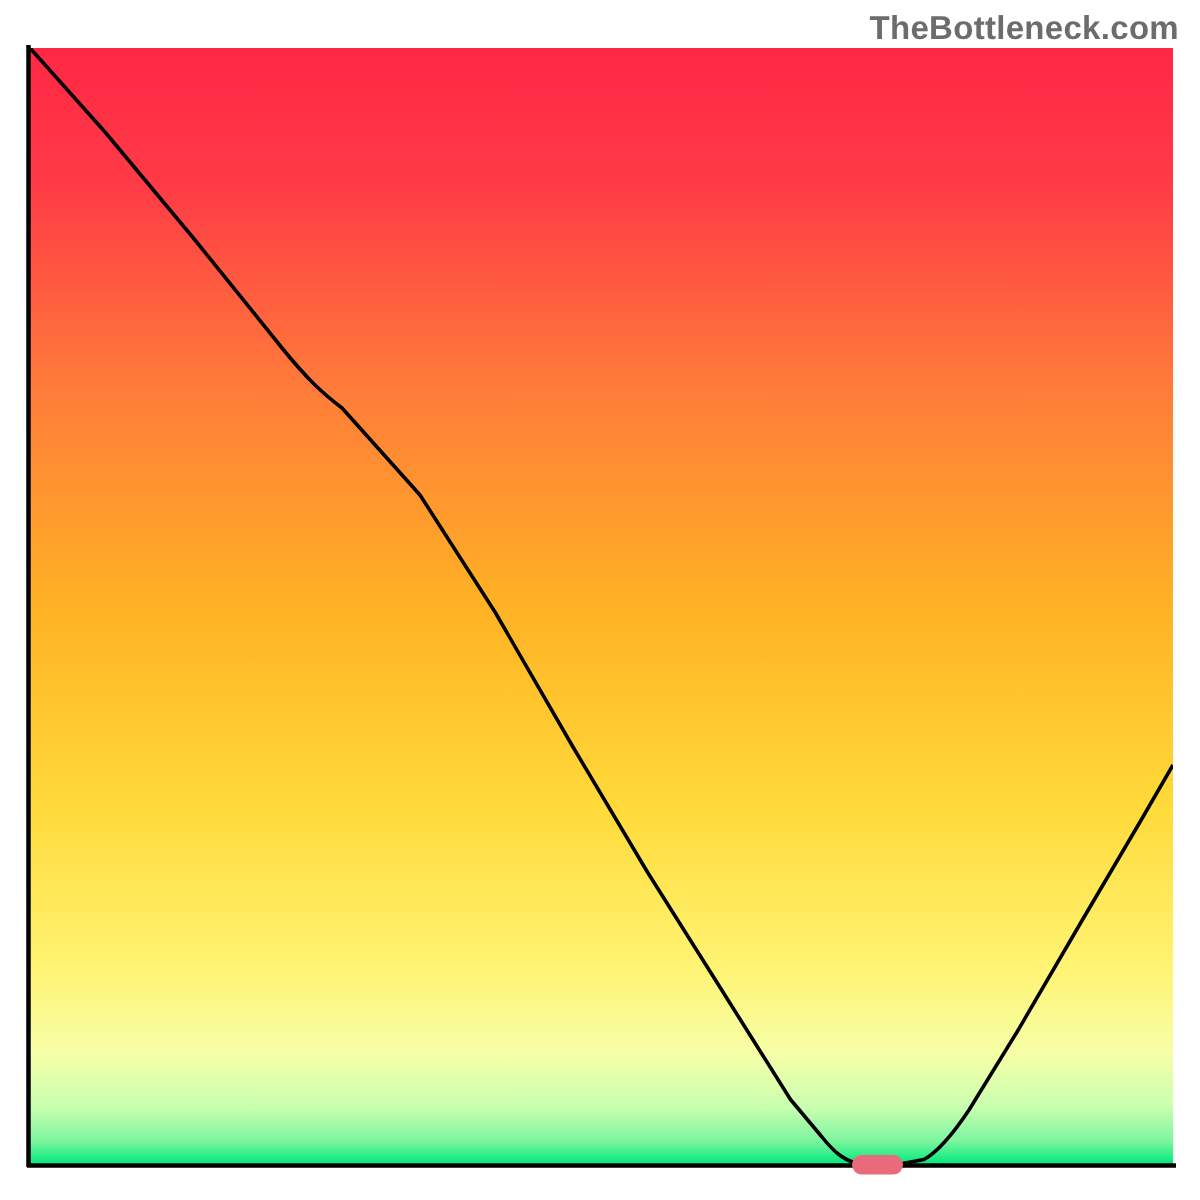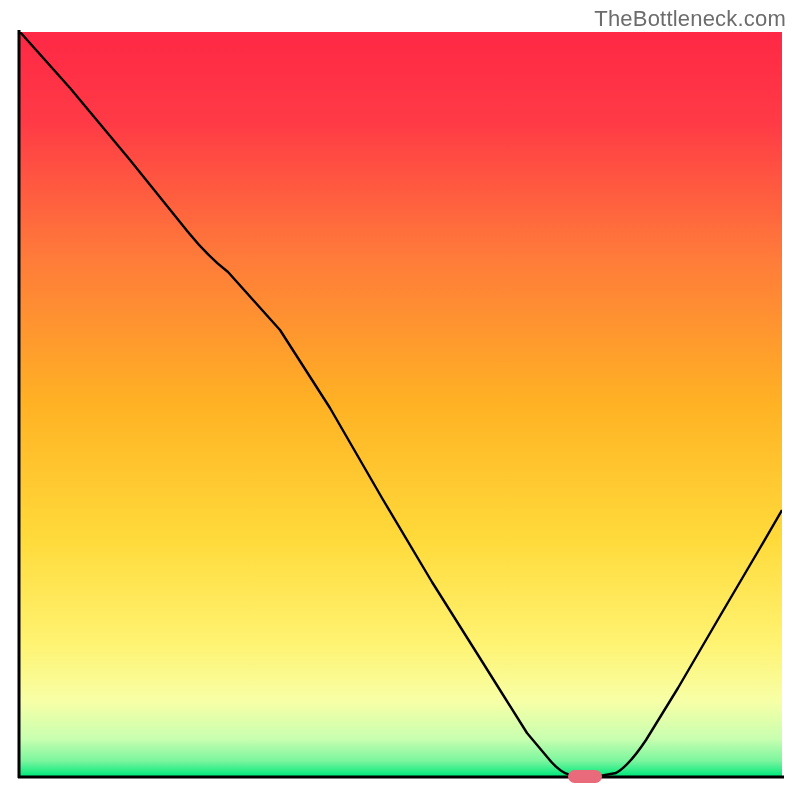--- a/index.html
+++ b/index.html
@@ -21,7 +21,7 @@
     right: 14px;
     color: #6c6c6c;
     font-size: 22px;
-    font-weight: 400;
+    font-weight: 700;
     letter-spacing: 0.2px;
     z-index: 3;
   }

